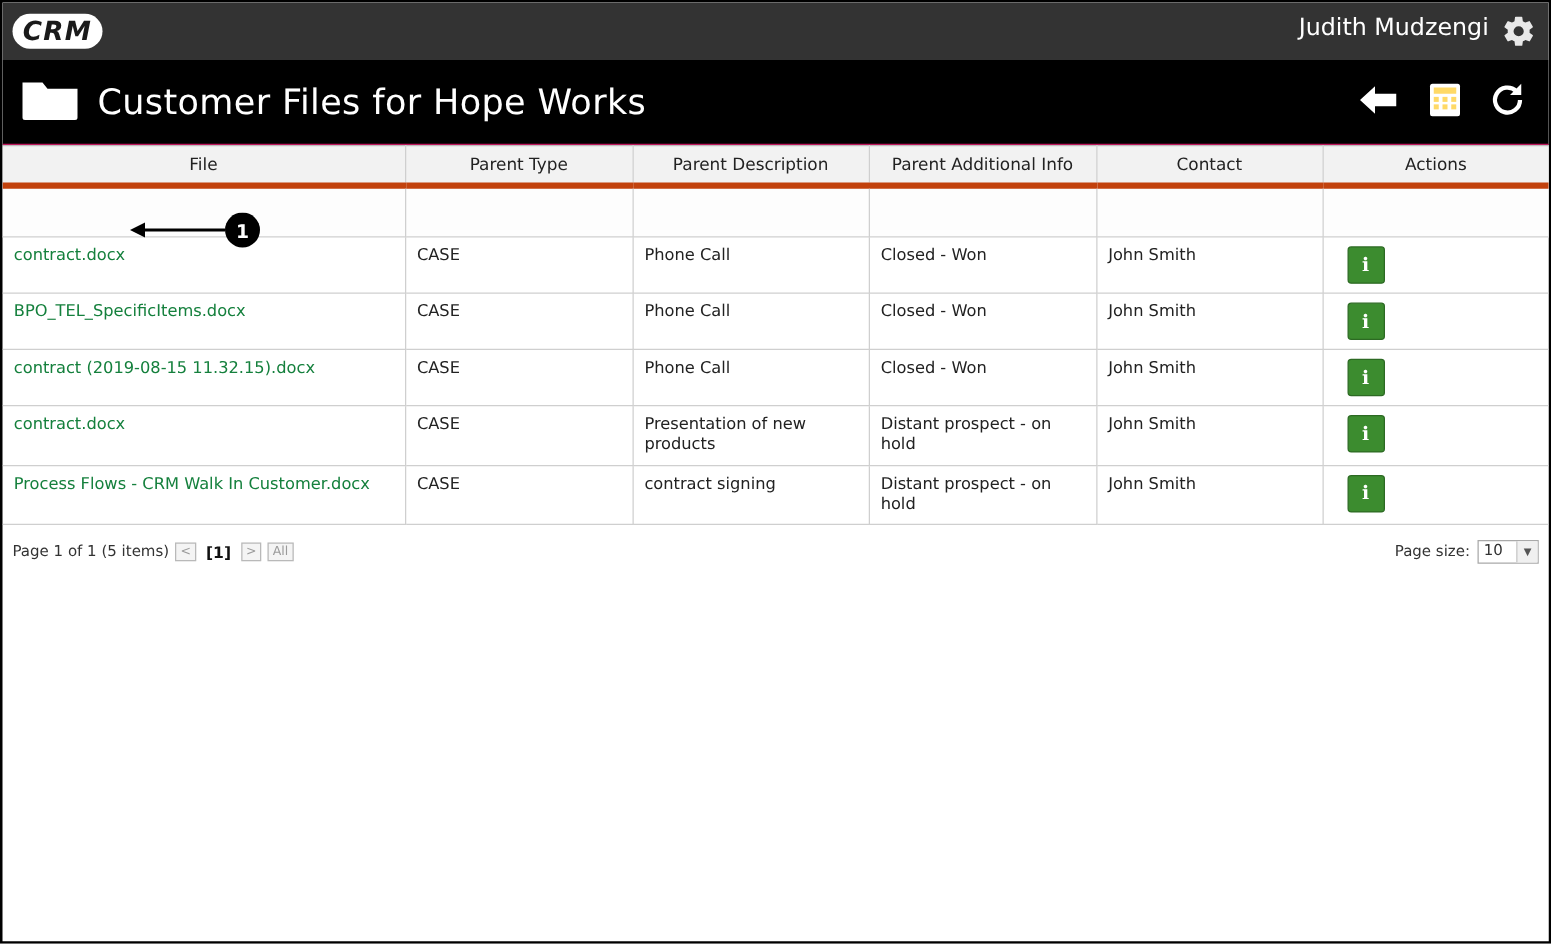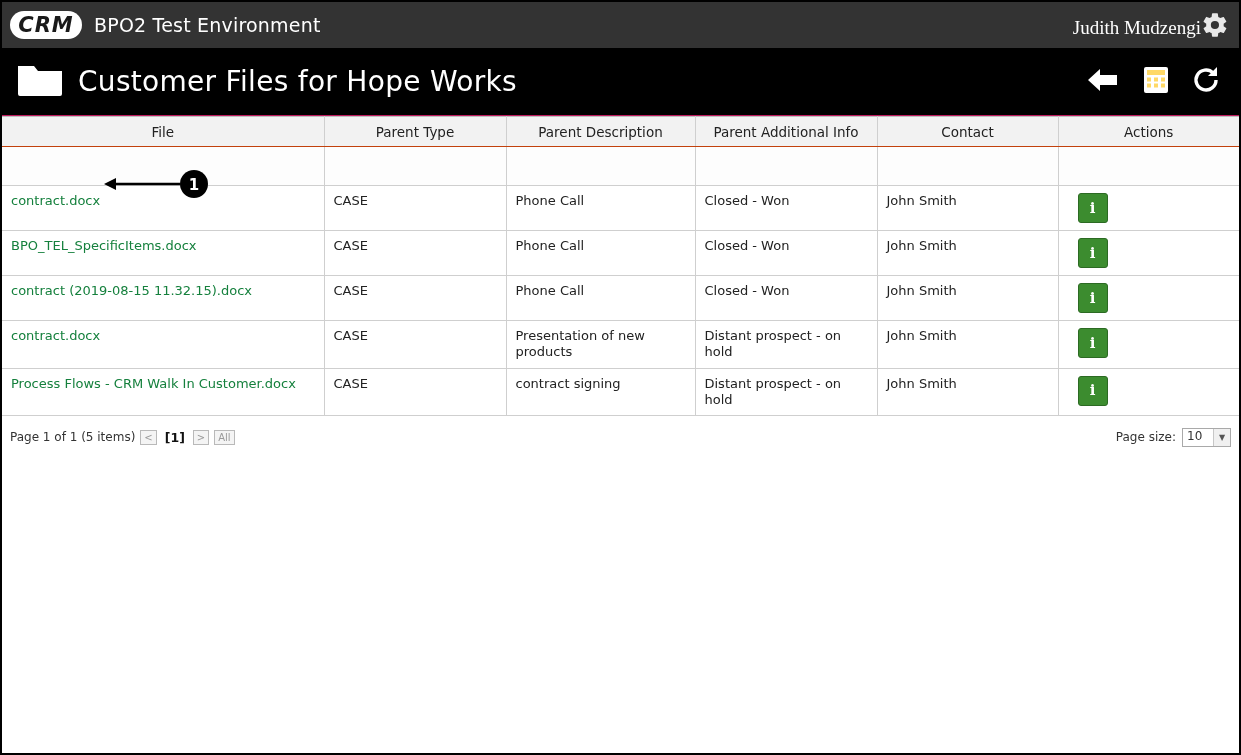--- a/index.html
+++ b/index.html
@@ -240,7 +240,6 @@
 
   <div class="topbar">
     <div class="logo">CRM</div>
-    <div class="env-title">BPO2 Test Environment</div>
     <div class="topbar-right">
       <div class="user-name">Judith Mudzengi</div>
       <span class="gear-icon">

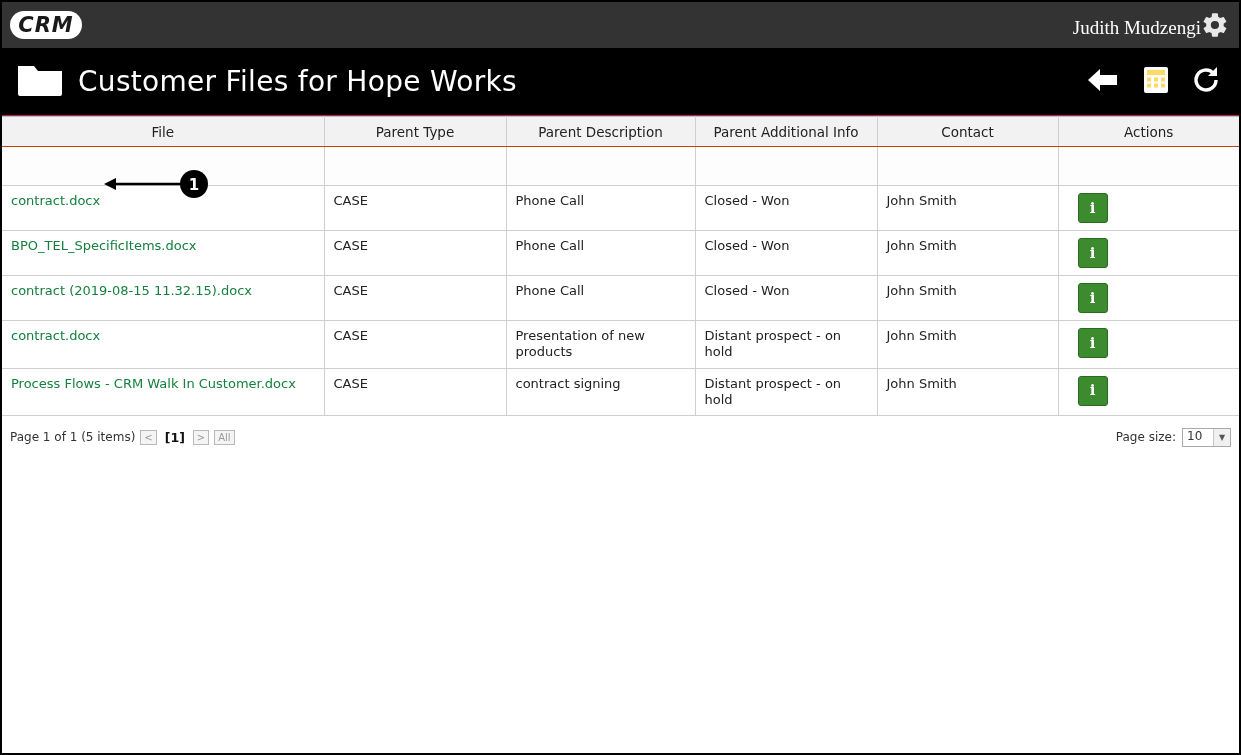--- a/index.html
+++ b/index.html
@@ -55,8 +55,8 @@
   .topbar-right {
     margin-left: auto;
     display: flex;
-    align-items: flex-end;
-    font-family: Liberation Serif, serif;
+    align-items: flex-start;
+    gap: 10px;
   }
   .user-name {
     color: #ffffff;

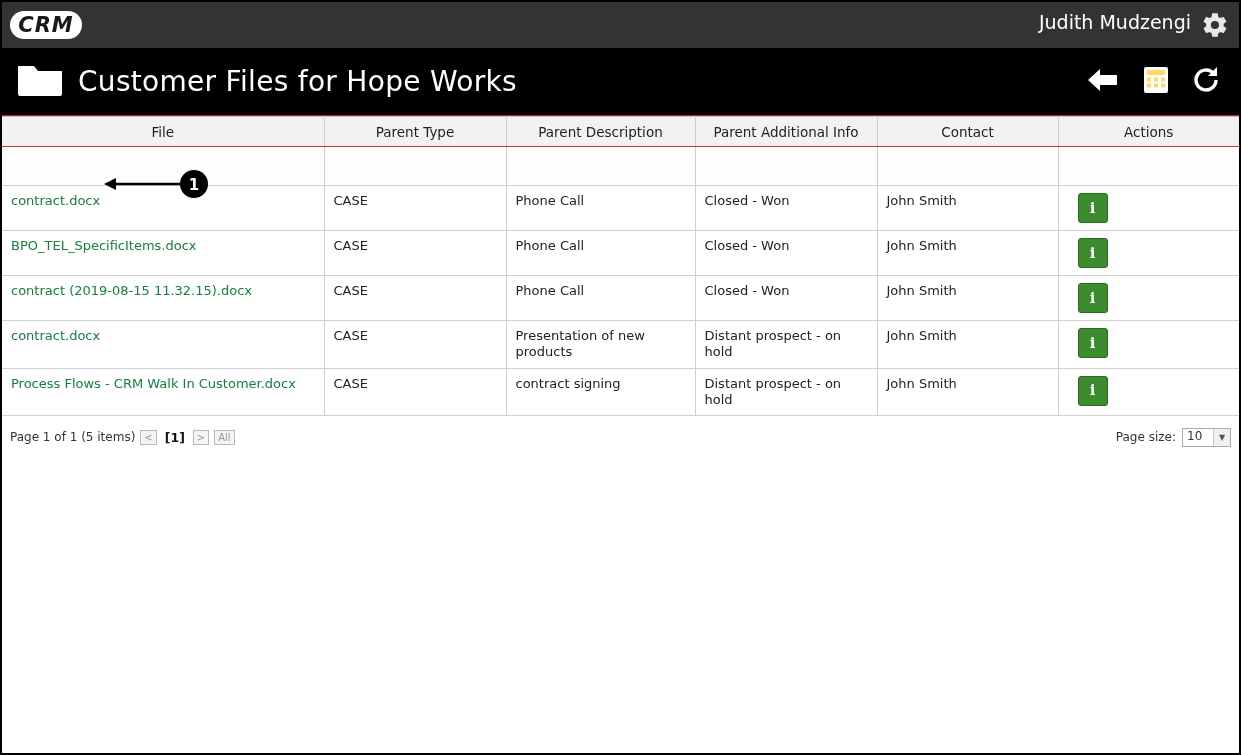--- a/index.html
+++ b/index.html
@@ -107,7 +107,7 @@
     height: 29px;
     border-right: 1px solid #cfcfcf;
     border-top: 1px solid #bdbdbd;
-    border-bottom: 1px solid #c2410c;
+    border-bottom: 5px solid #c2410c;
     padding: 0 4px;
   }
   table.grid th:last-child { border-right: none; }

